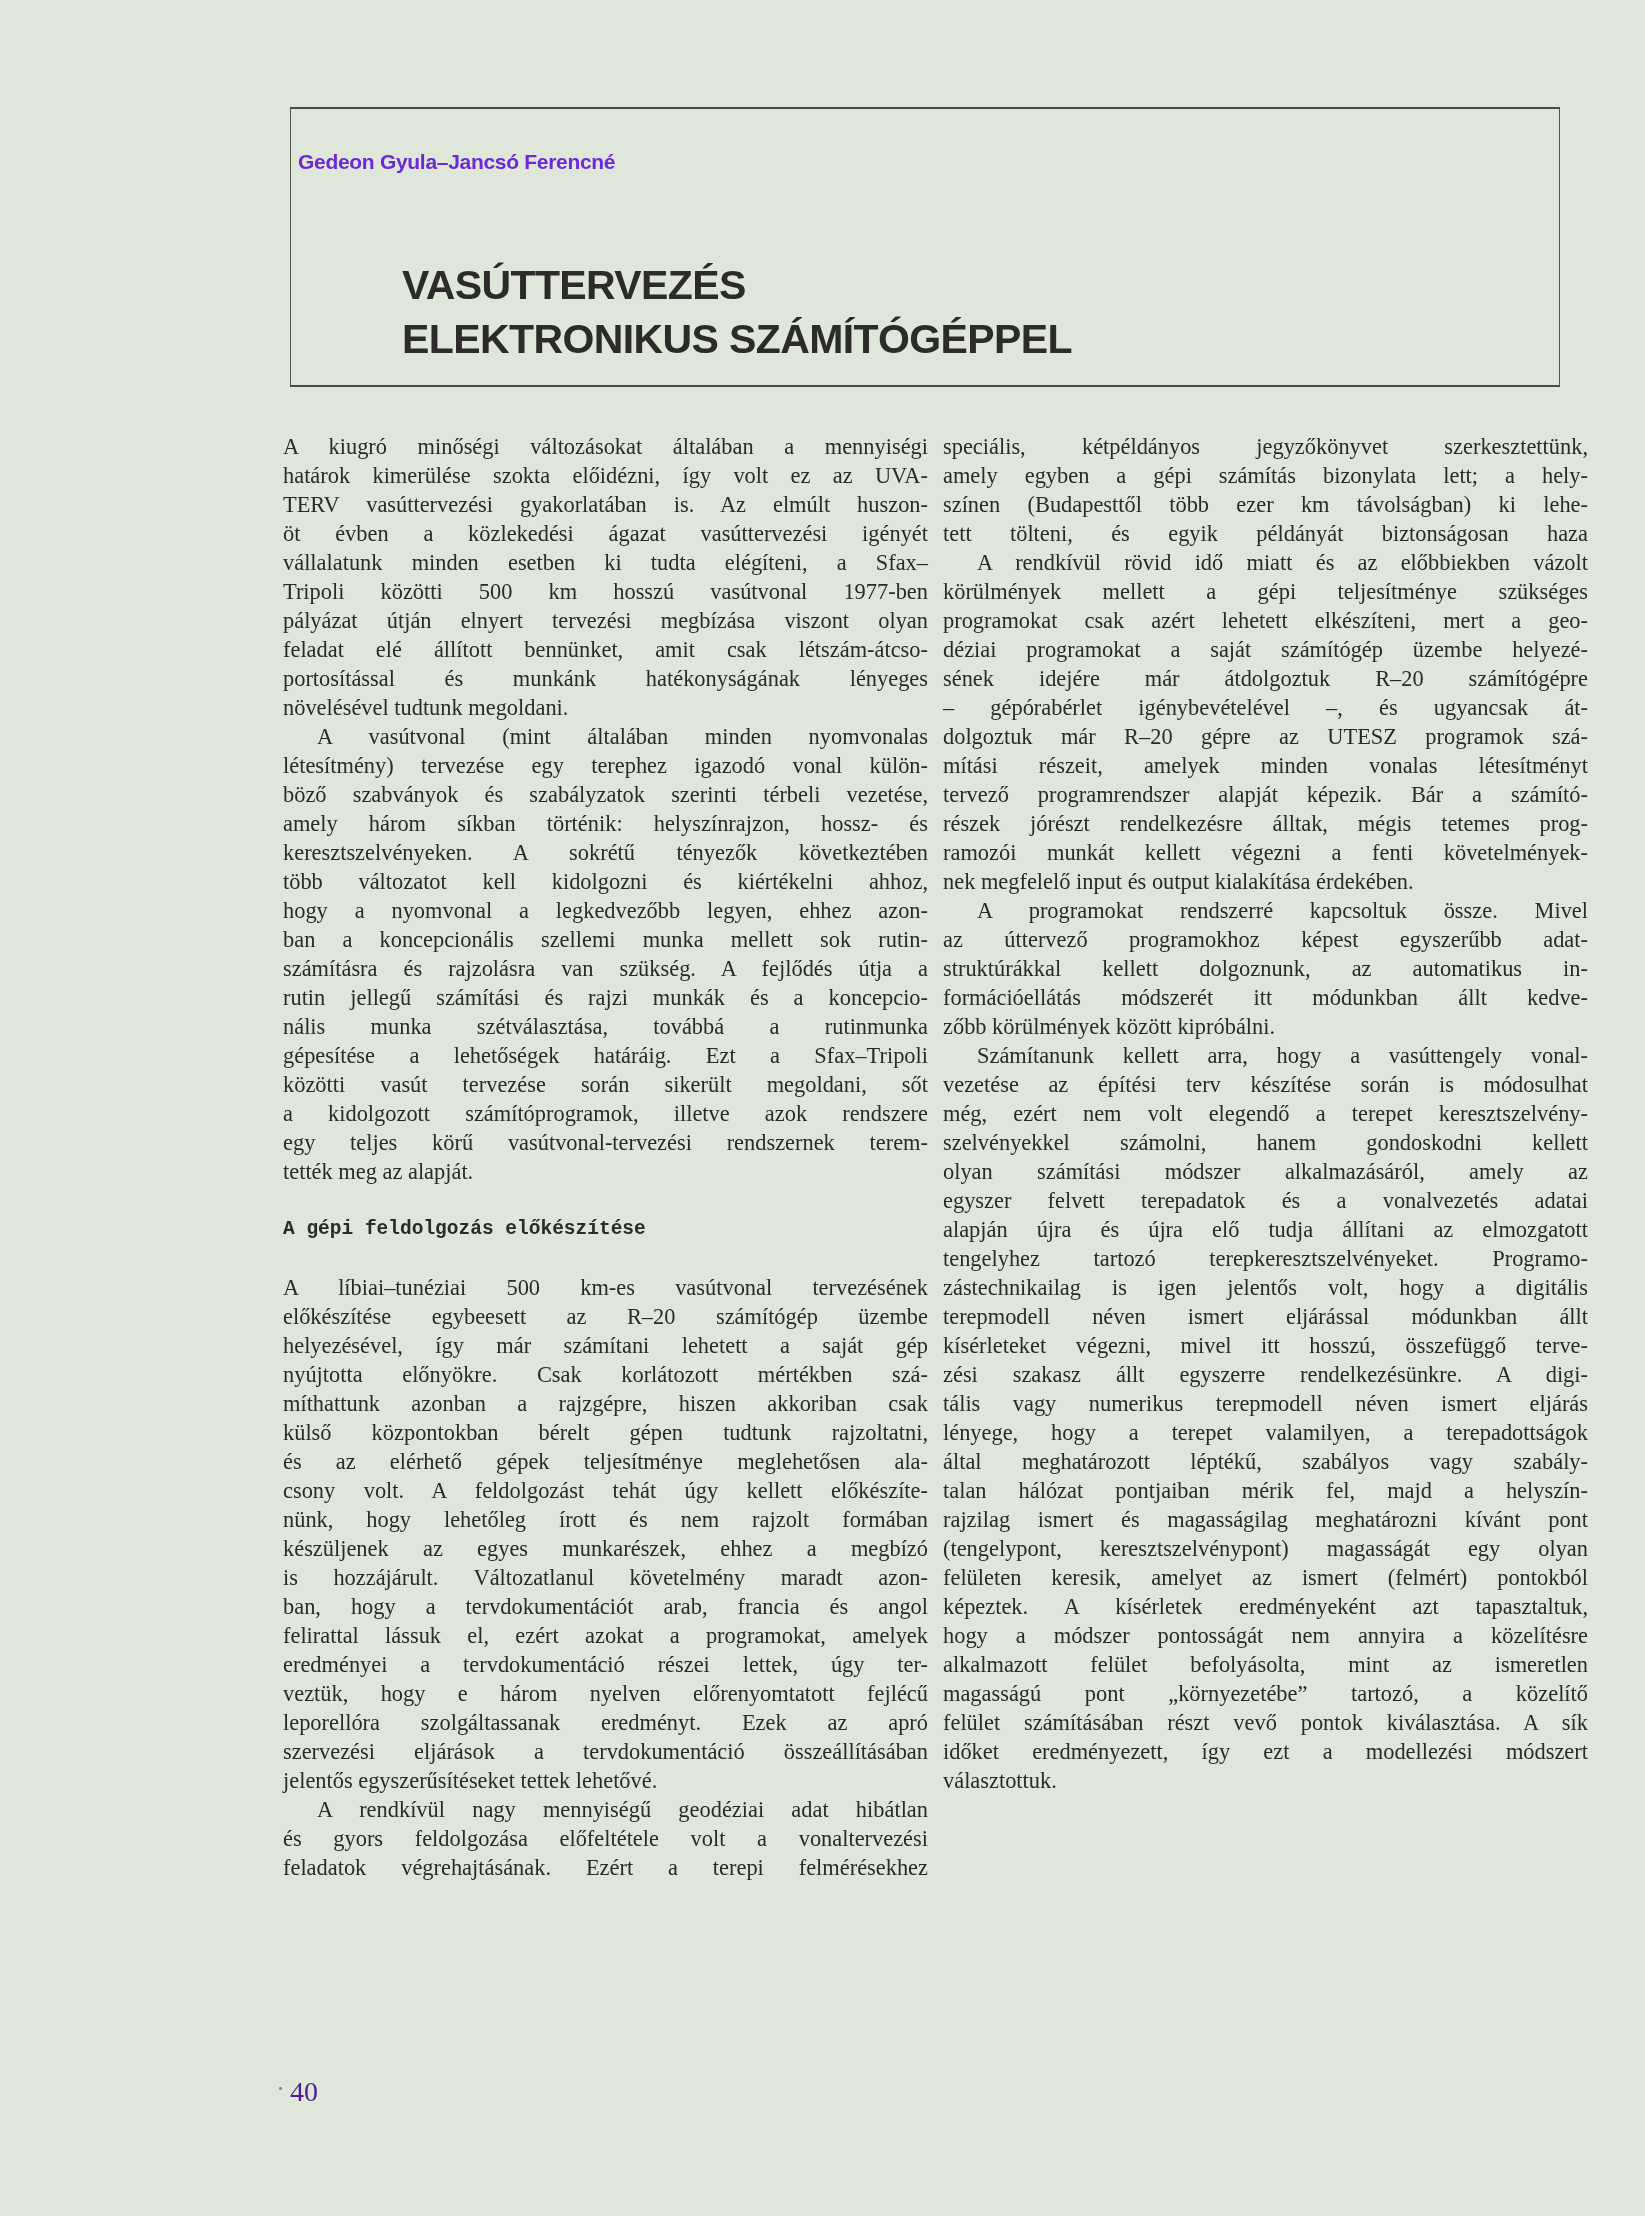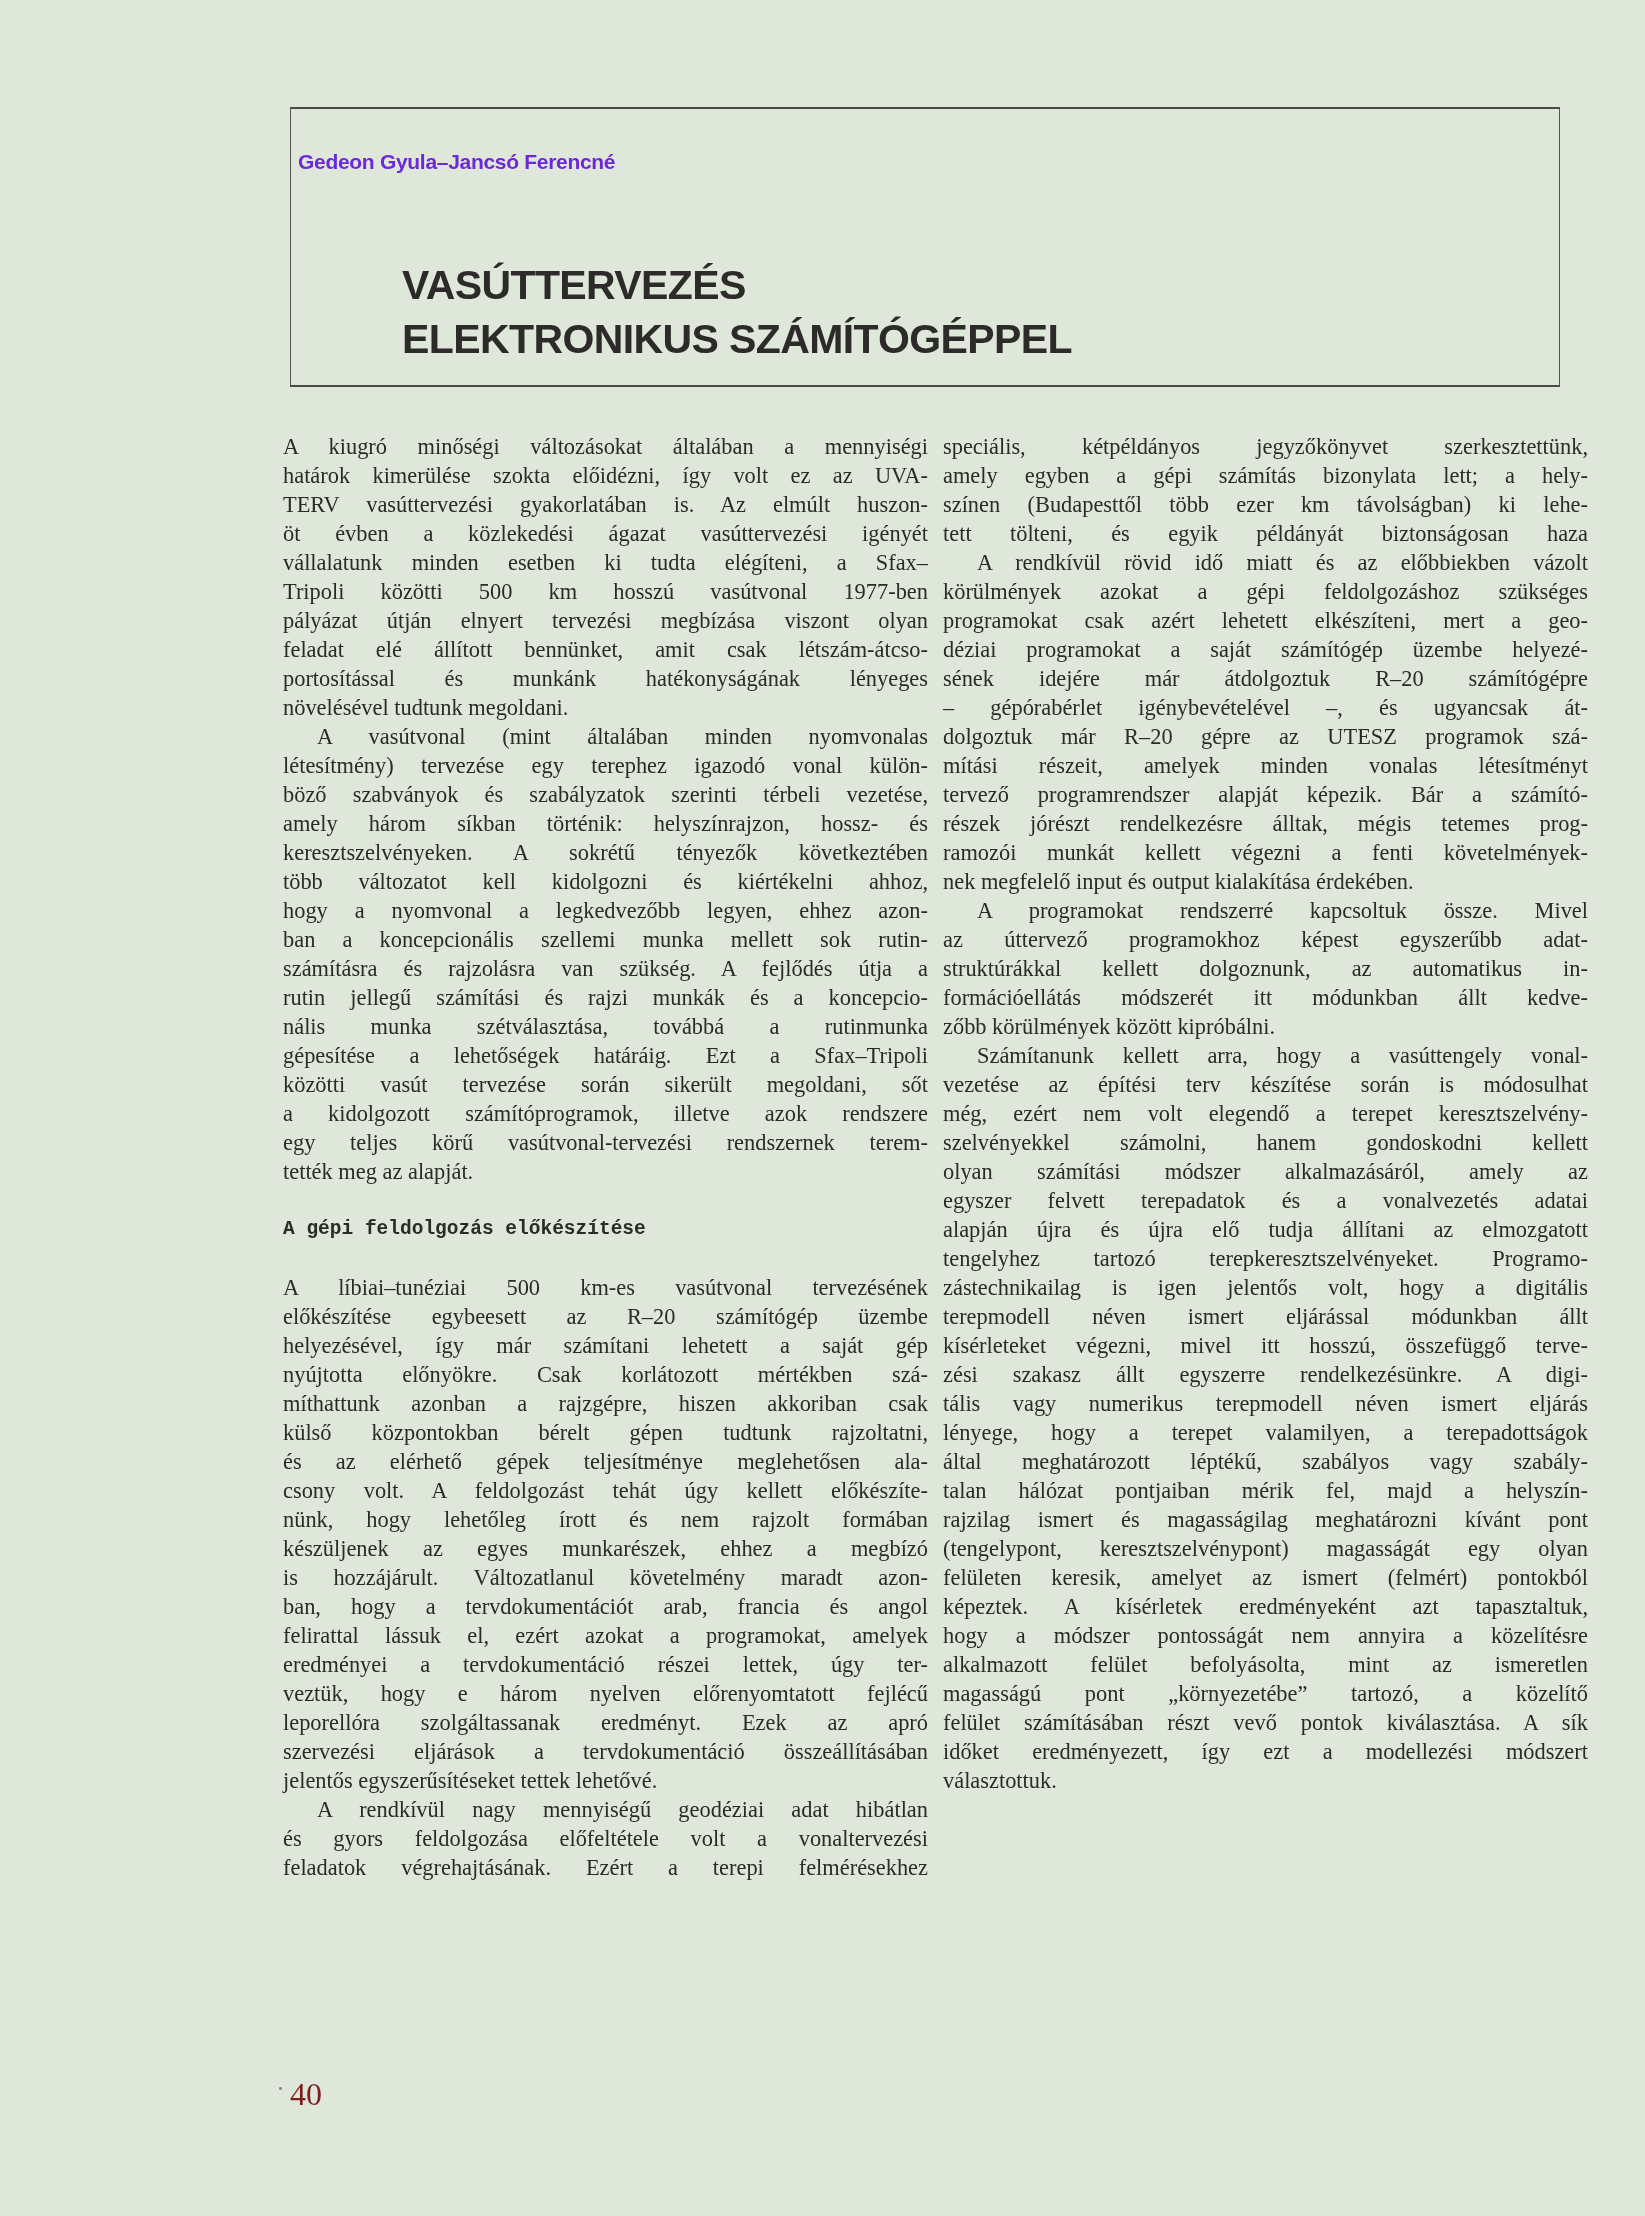--- a/index.html
+++ b/index.html
@@ -136,7 +136,7 @@
     </div>
     <div>
       <span class="line indent">A rendkívül rövid idő miatt és az előbbiekben vázolt</span>
-      <span class="line">körülmények azokat a gépi feldolgozáshoz szükséges</span>
+      <span class="line">körülmények mellett a gépi teljesítménye szükséges</span>
       <span class="line">programokat csak azért lehetett elkészíteni, mert a geo-</span>
       <span class="line">déziai programokat a saját számítógép üzembe helyezé-</span>
       <span class="line">sének idejére már átdolgoztuk R–20 számítógépre</span>

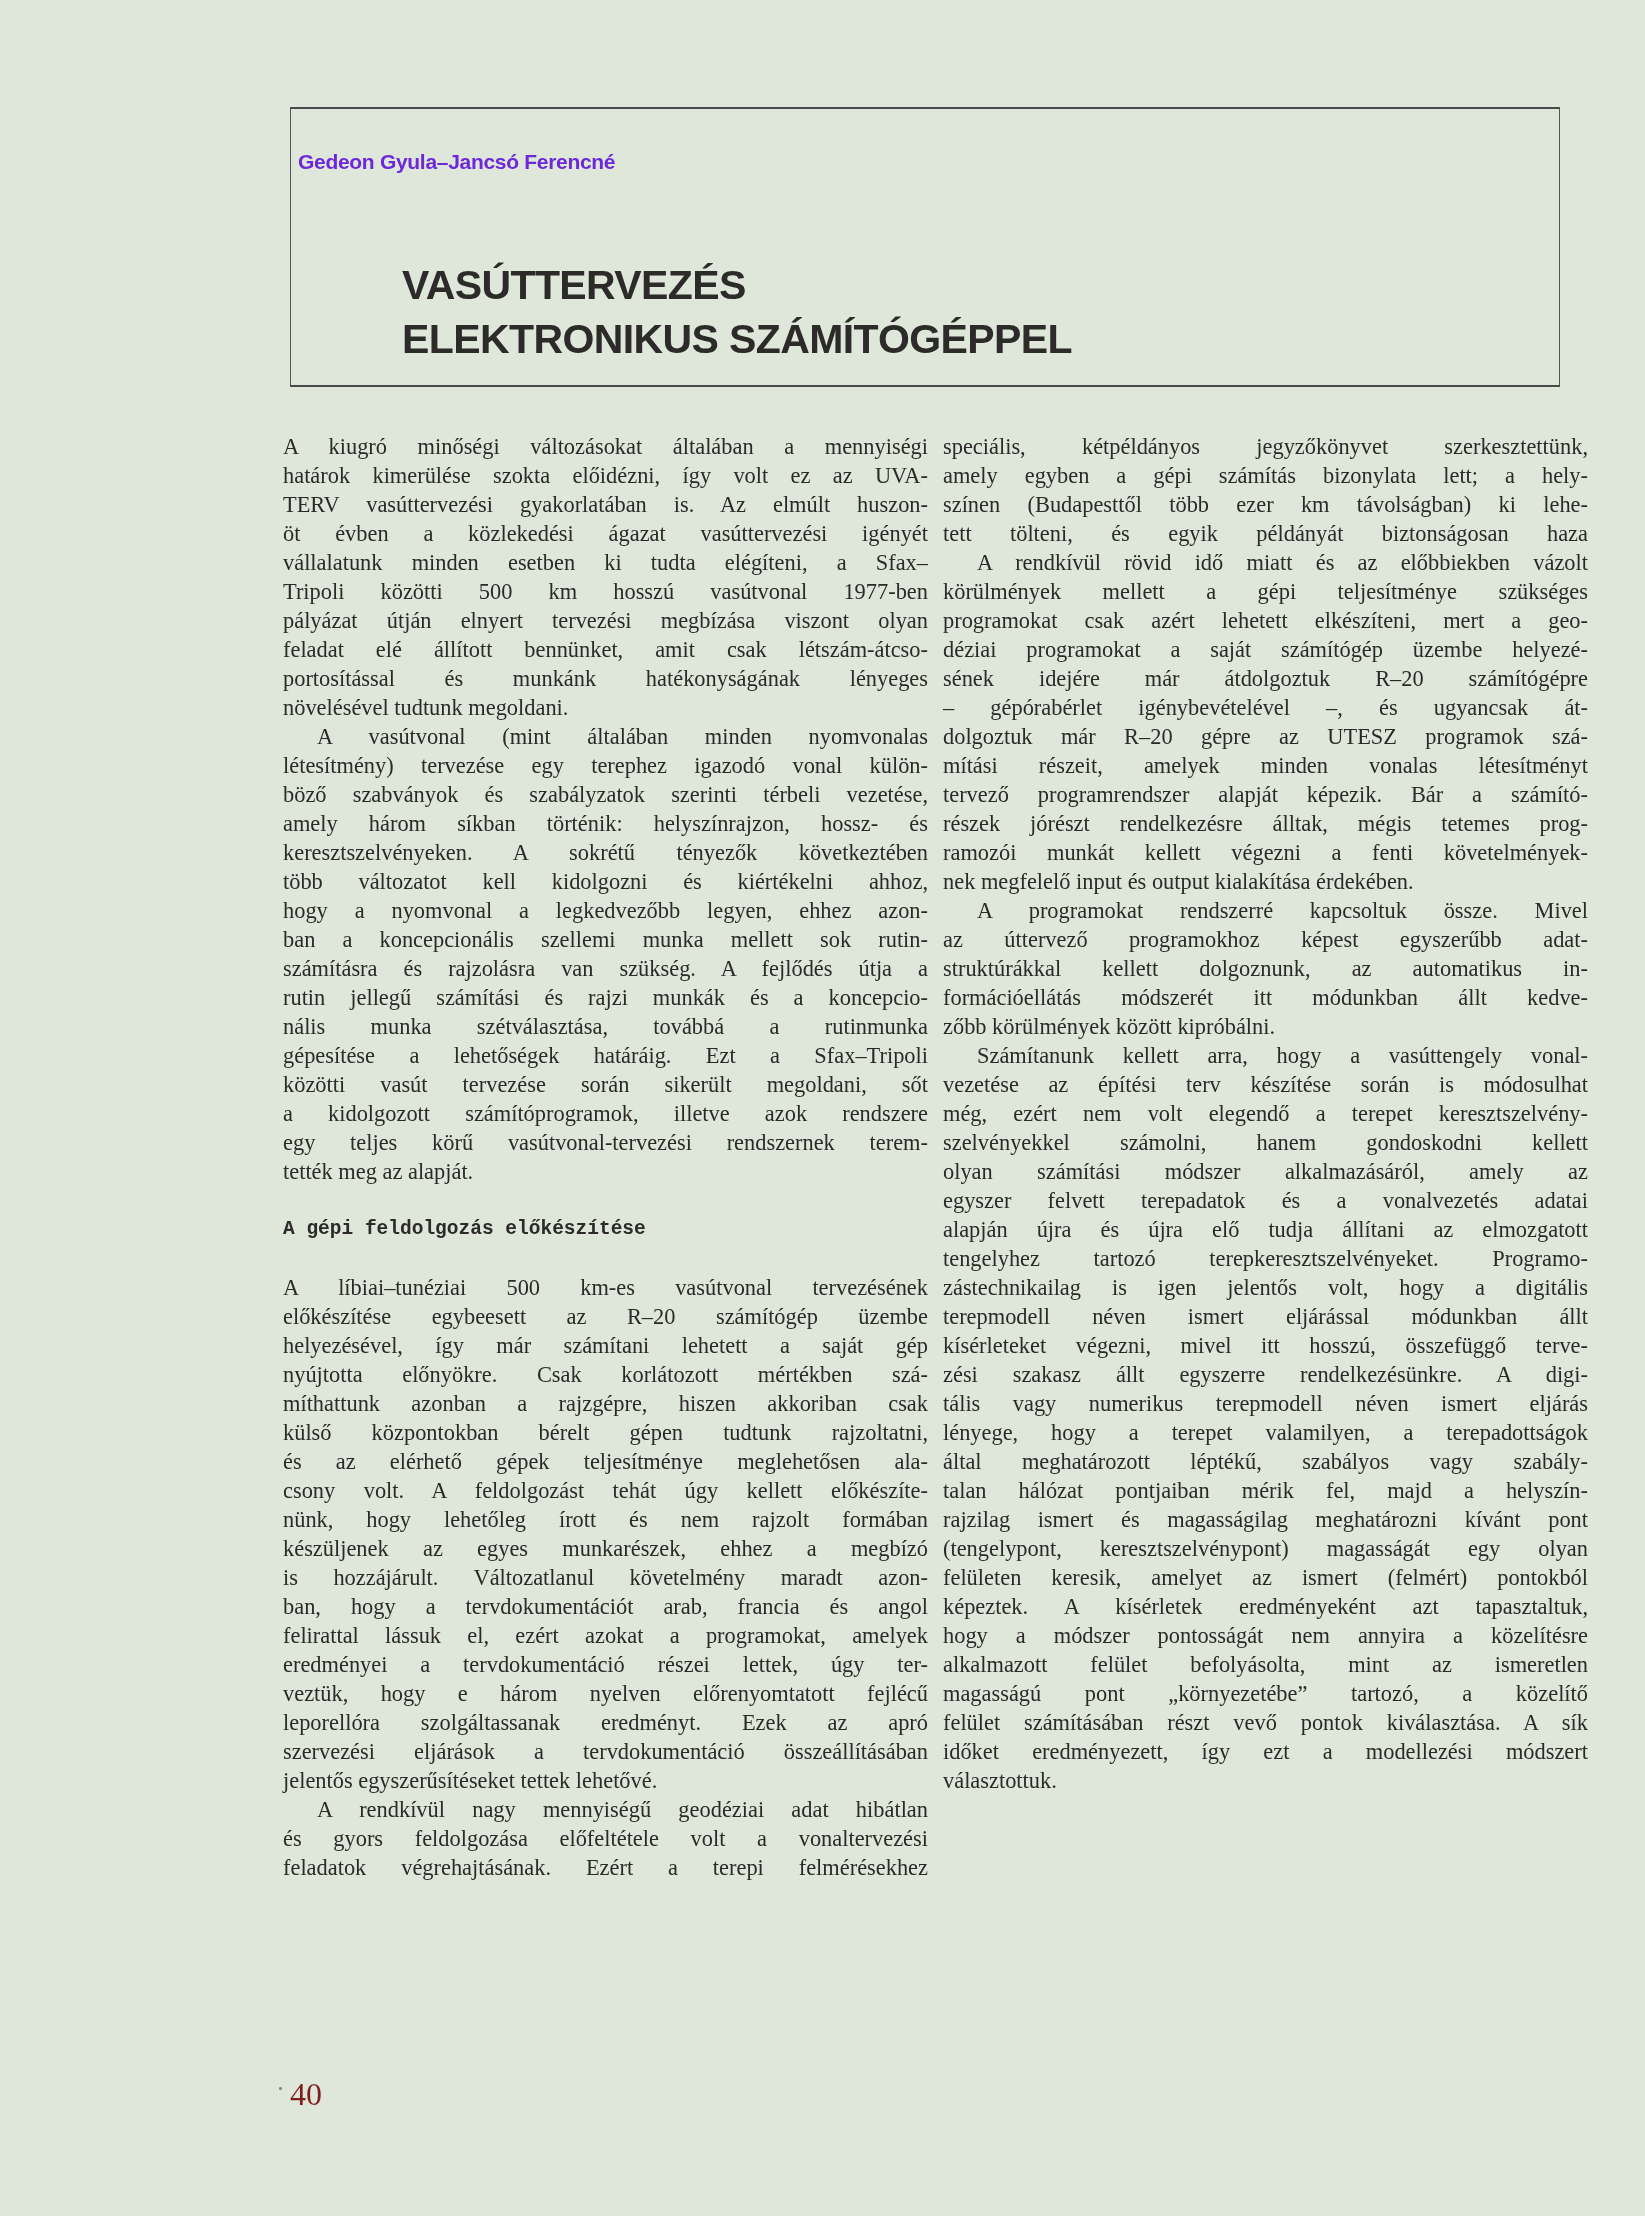--- a/index.html
+++ b/index.html
@@ -52,8 +52,8 @@
   }
   .page-number {
     position: absolute; left: 290px; top: 2076px;
-    font-family: "Liberation Serif", serif; font-size: 32px;
-    color: #7f1d1d;
+    font-family: "Liberation Serif", serif; font-size: 28px;
+    color: #4c1d95;
   }
   .speck { position: absolute; width: 3.2px; height: 3.2px; border-radius: 50%; background: #888; }
 </style>

